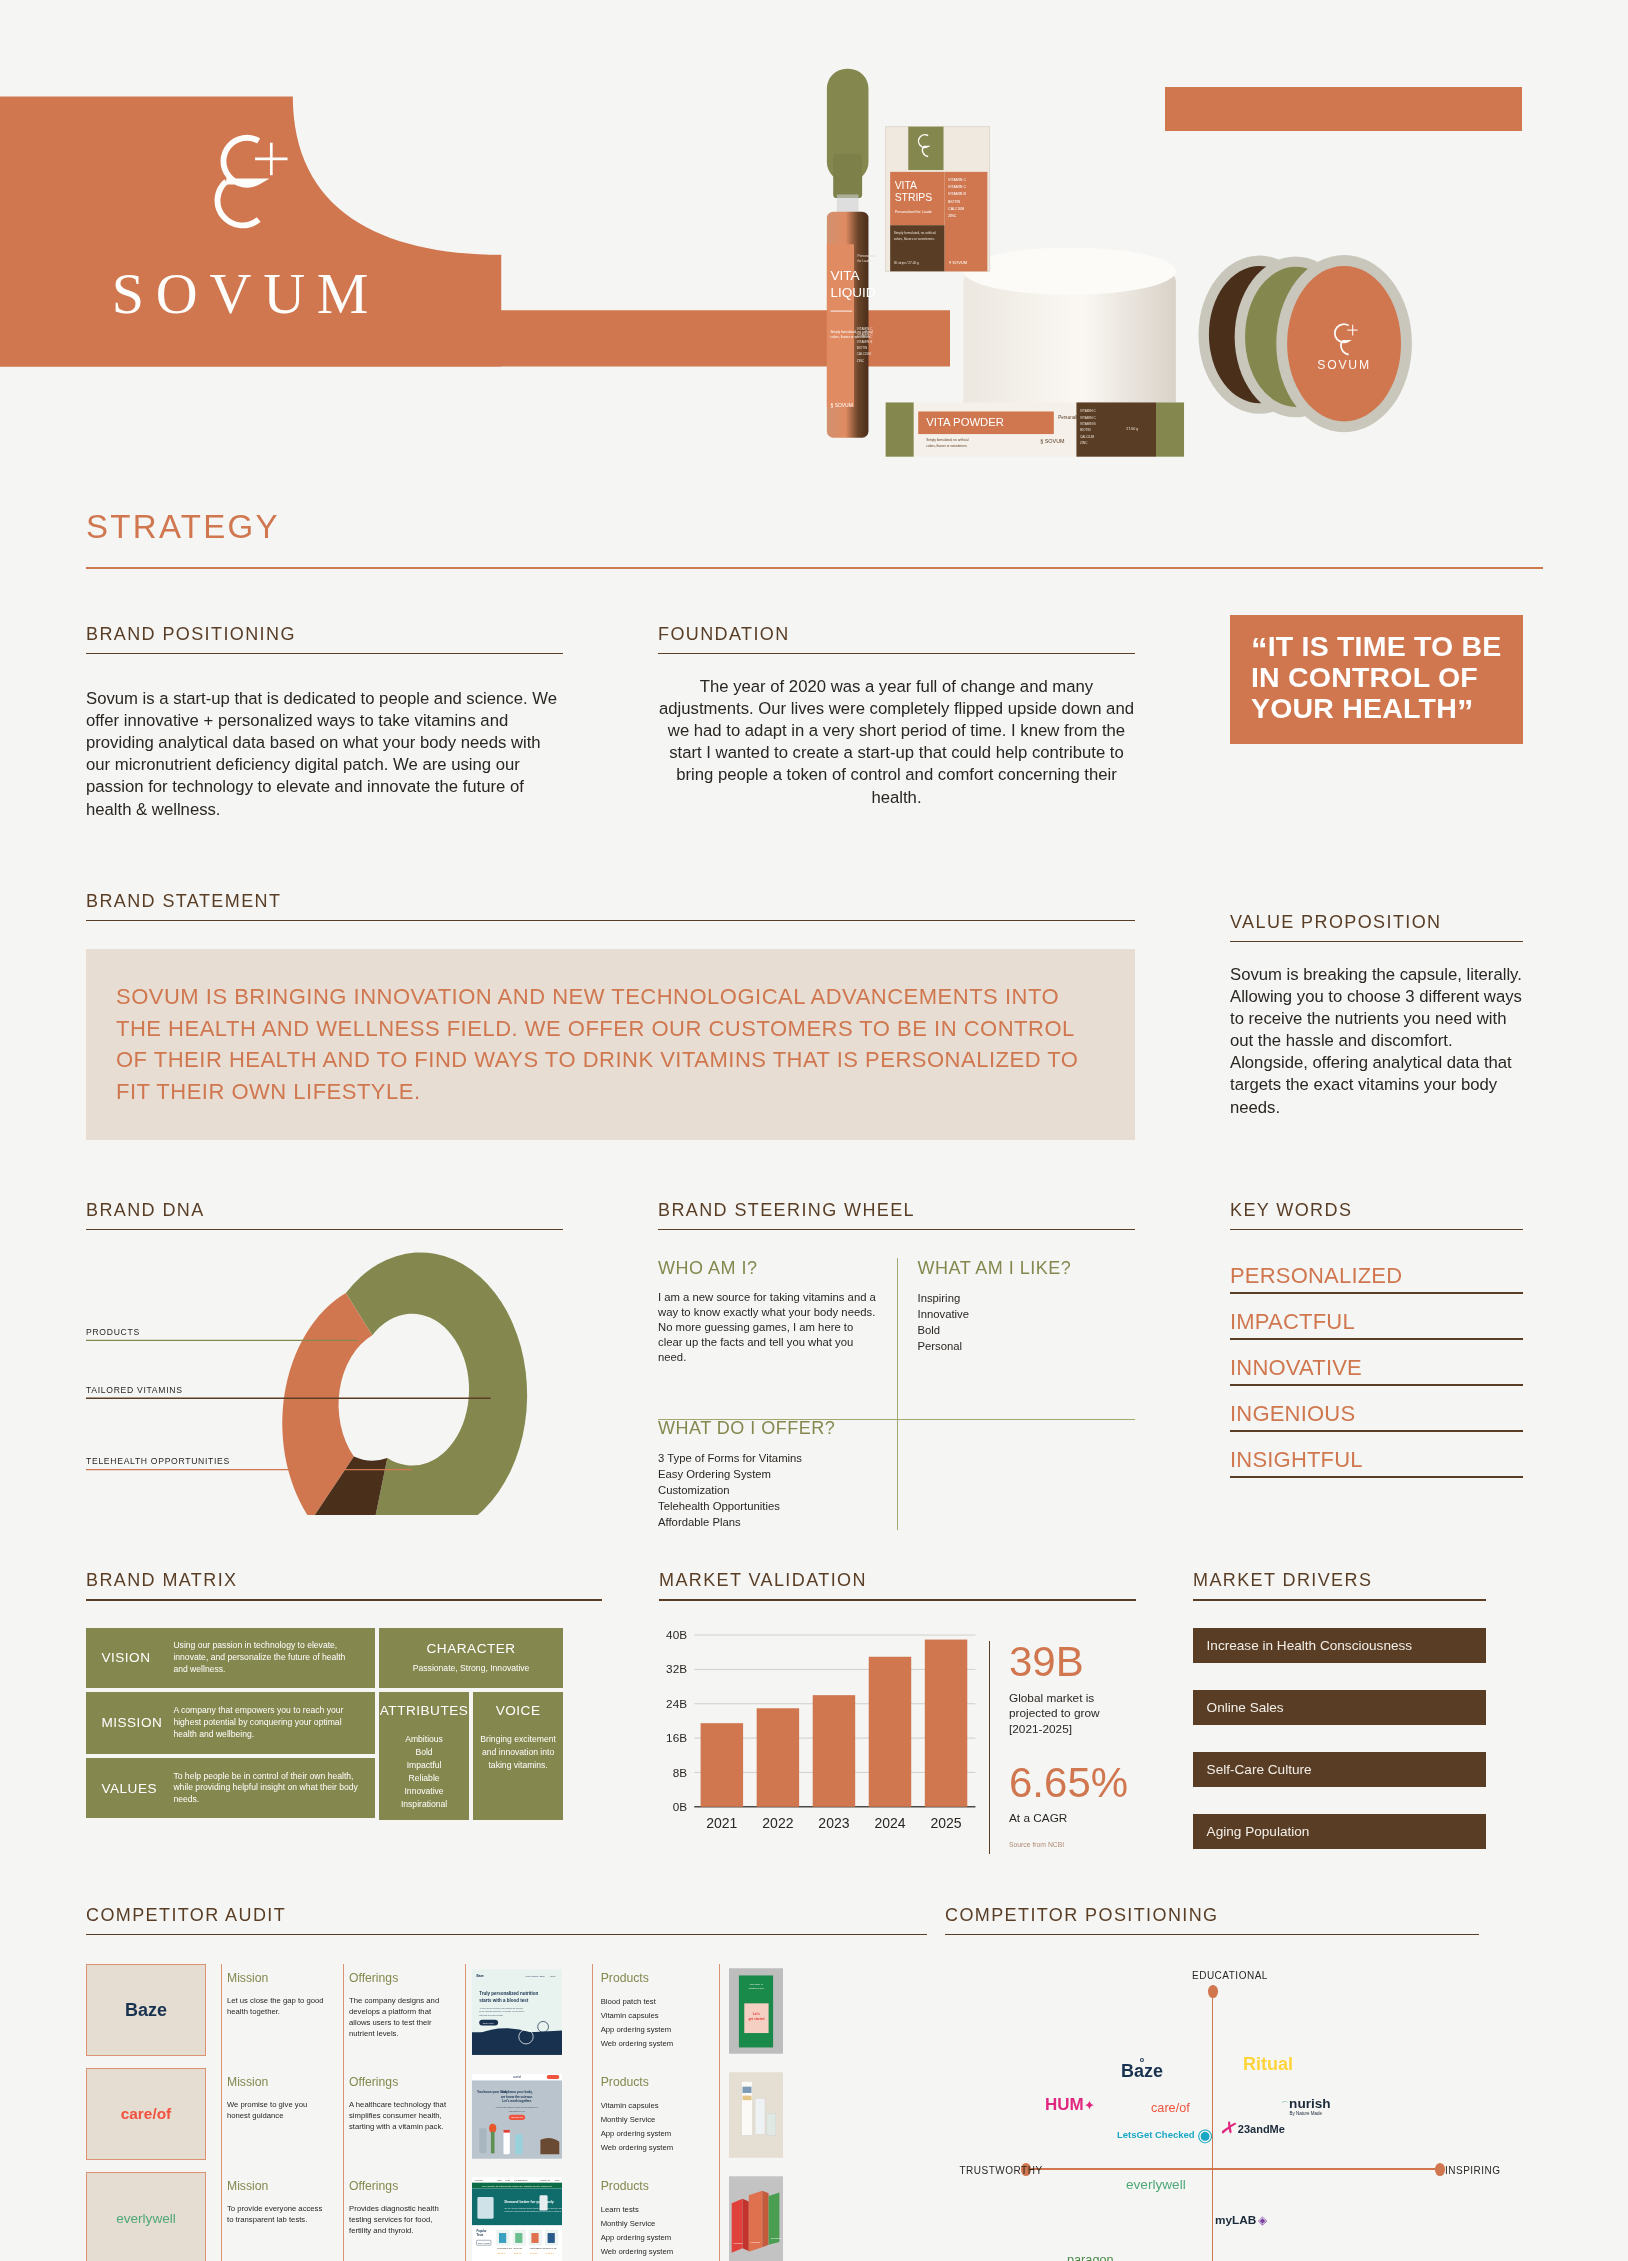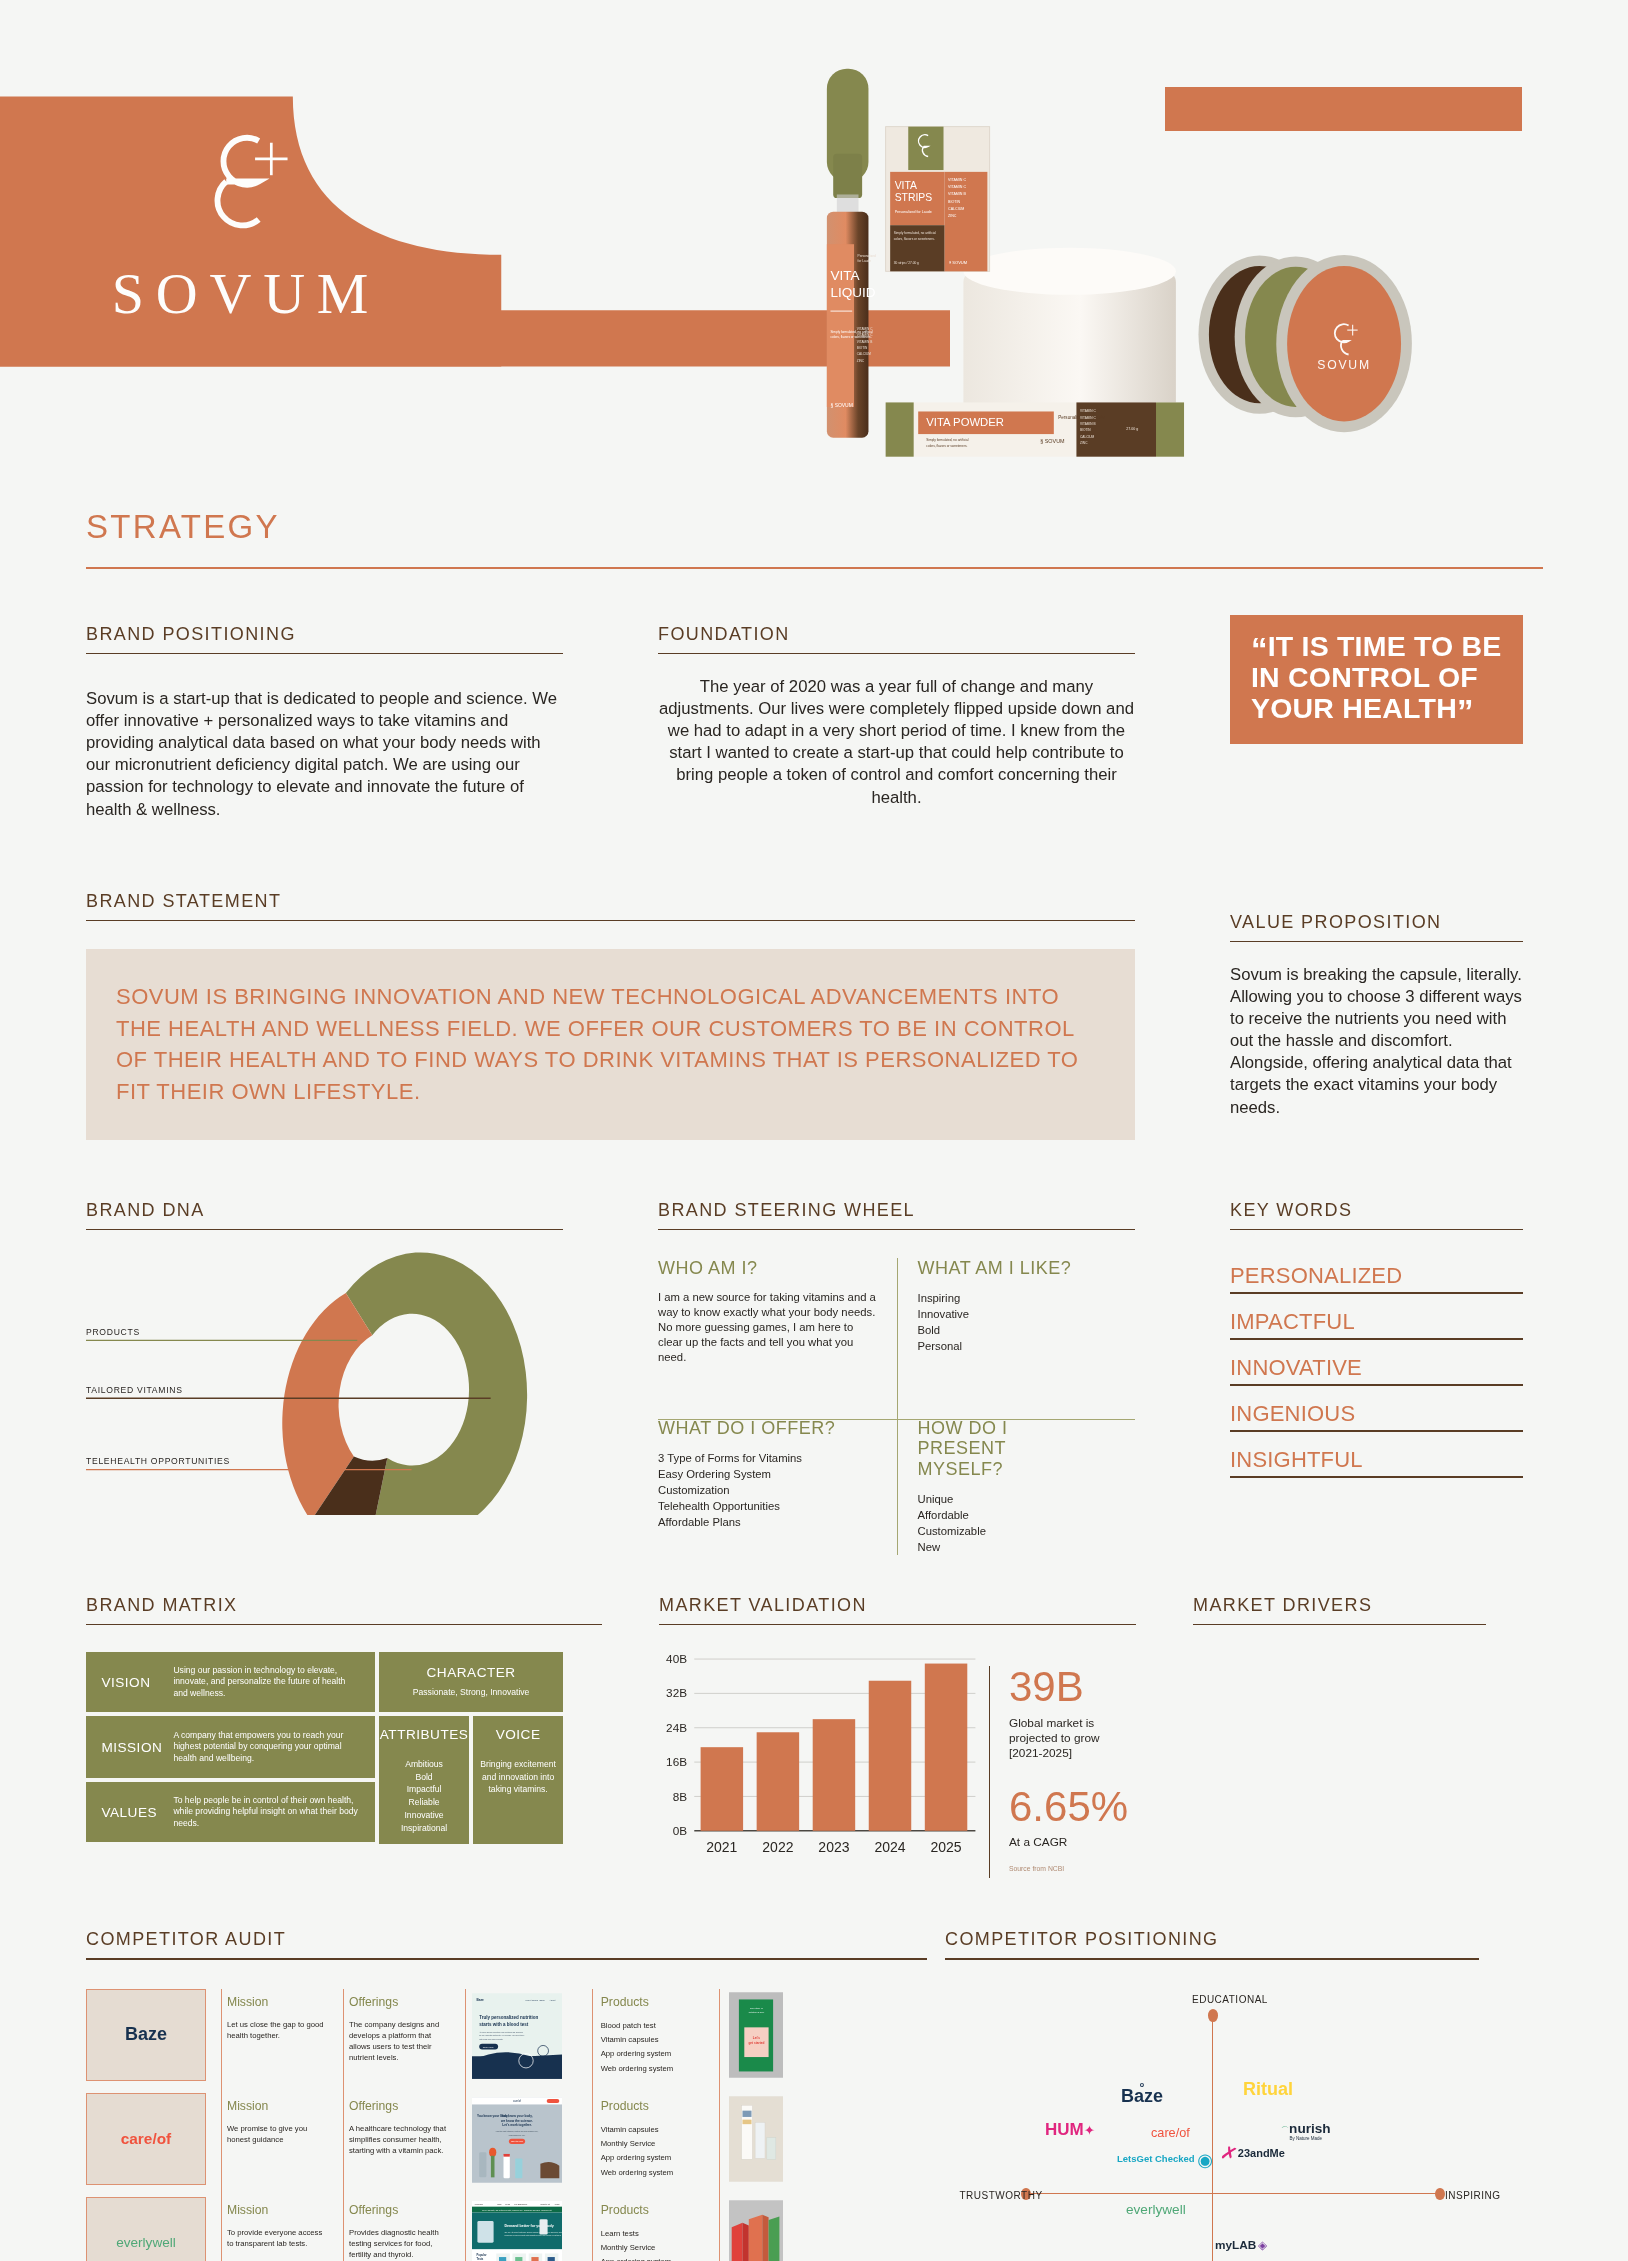--- a/index.html
+++ b/index.html
@@ -303,13 +303,6 @@
           <div class="sw-li">Customization</div>
           <div class="sw-li">Telehealth Opportunities</div>
           <div class="sw-li">Affordable Plans</div>
-        </div>
-        <div class="sw-cell" style="padding-left:21px; padding-top:28px;">
-          <div class="sw-h" style="max-width:113px;">HOW DO I PRESENT MYSELF?</div>
-          <div class="sw-li">Unique</div>
-          <div class="sw-li">Affordable</div>
-          <div class="sw-li">Customizable</div>
-          <div class="sw-li">New</div>
         </div>
       </div>
     </div>

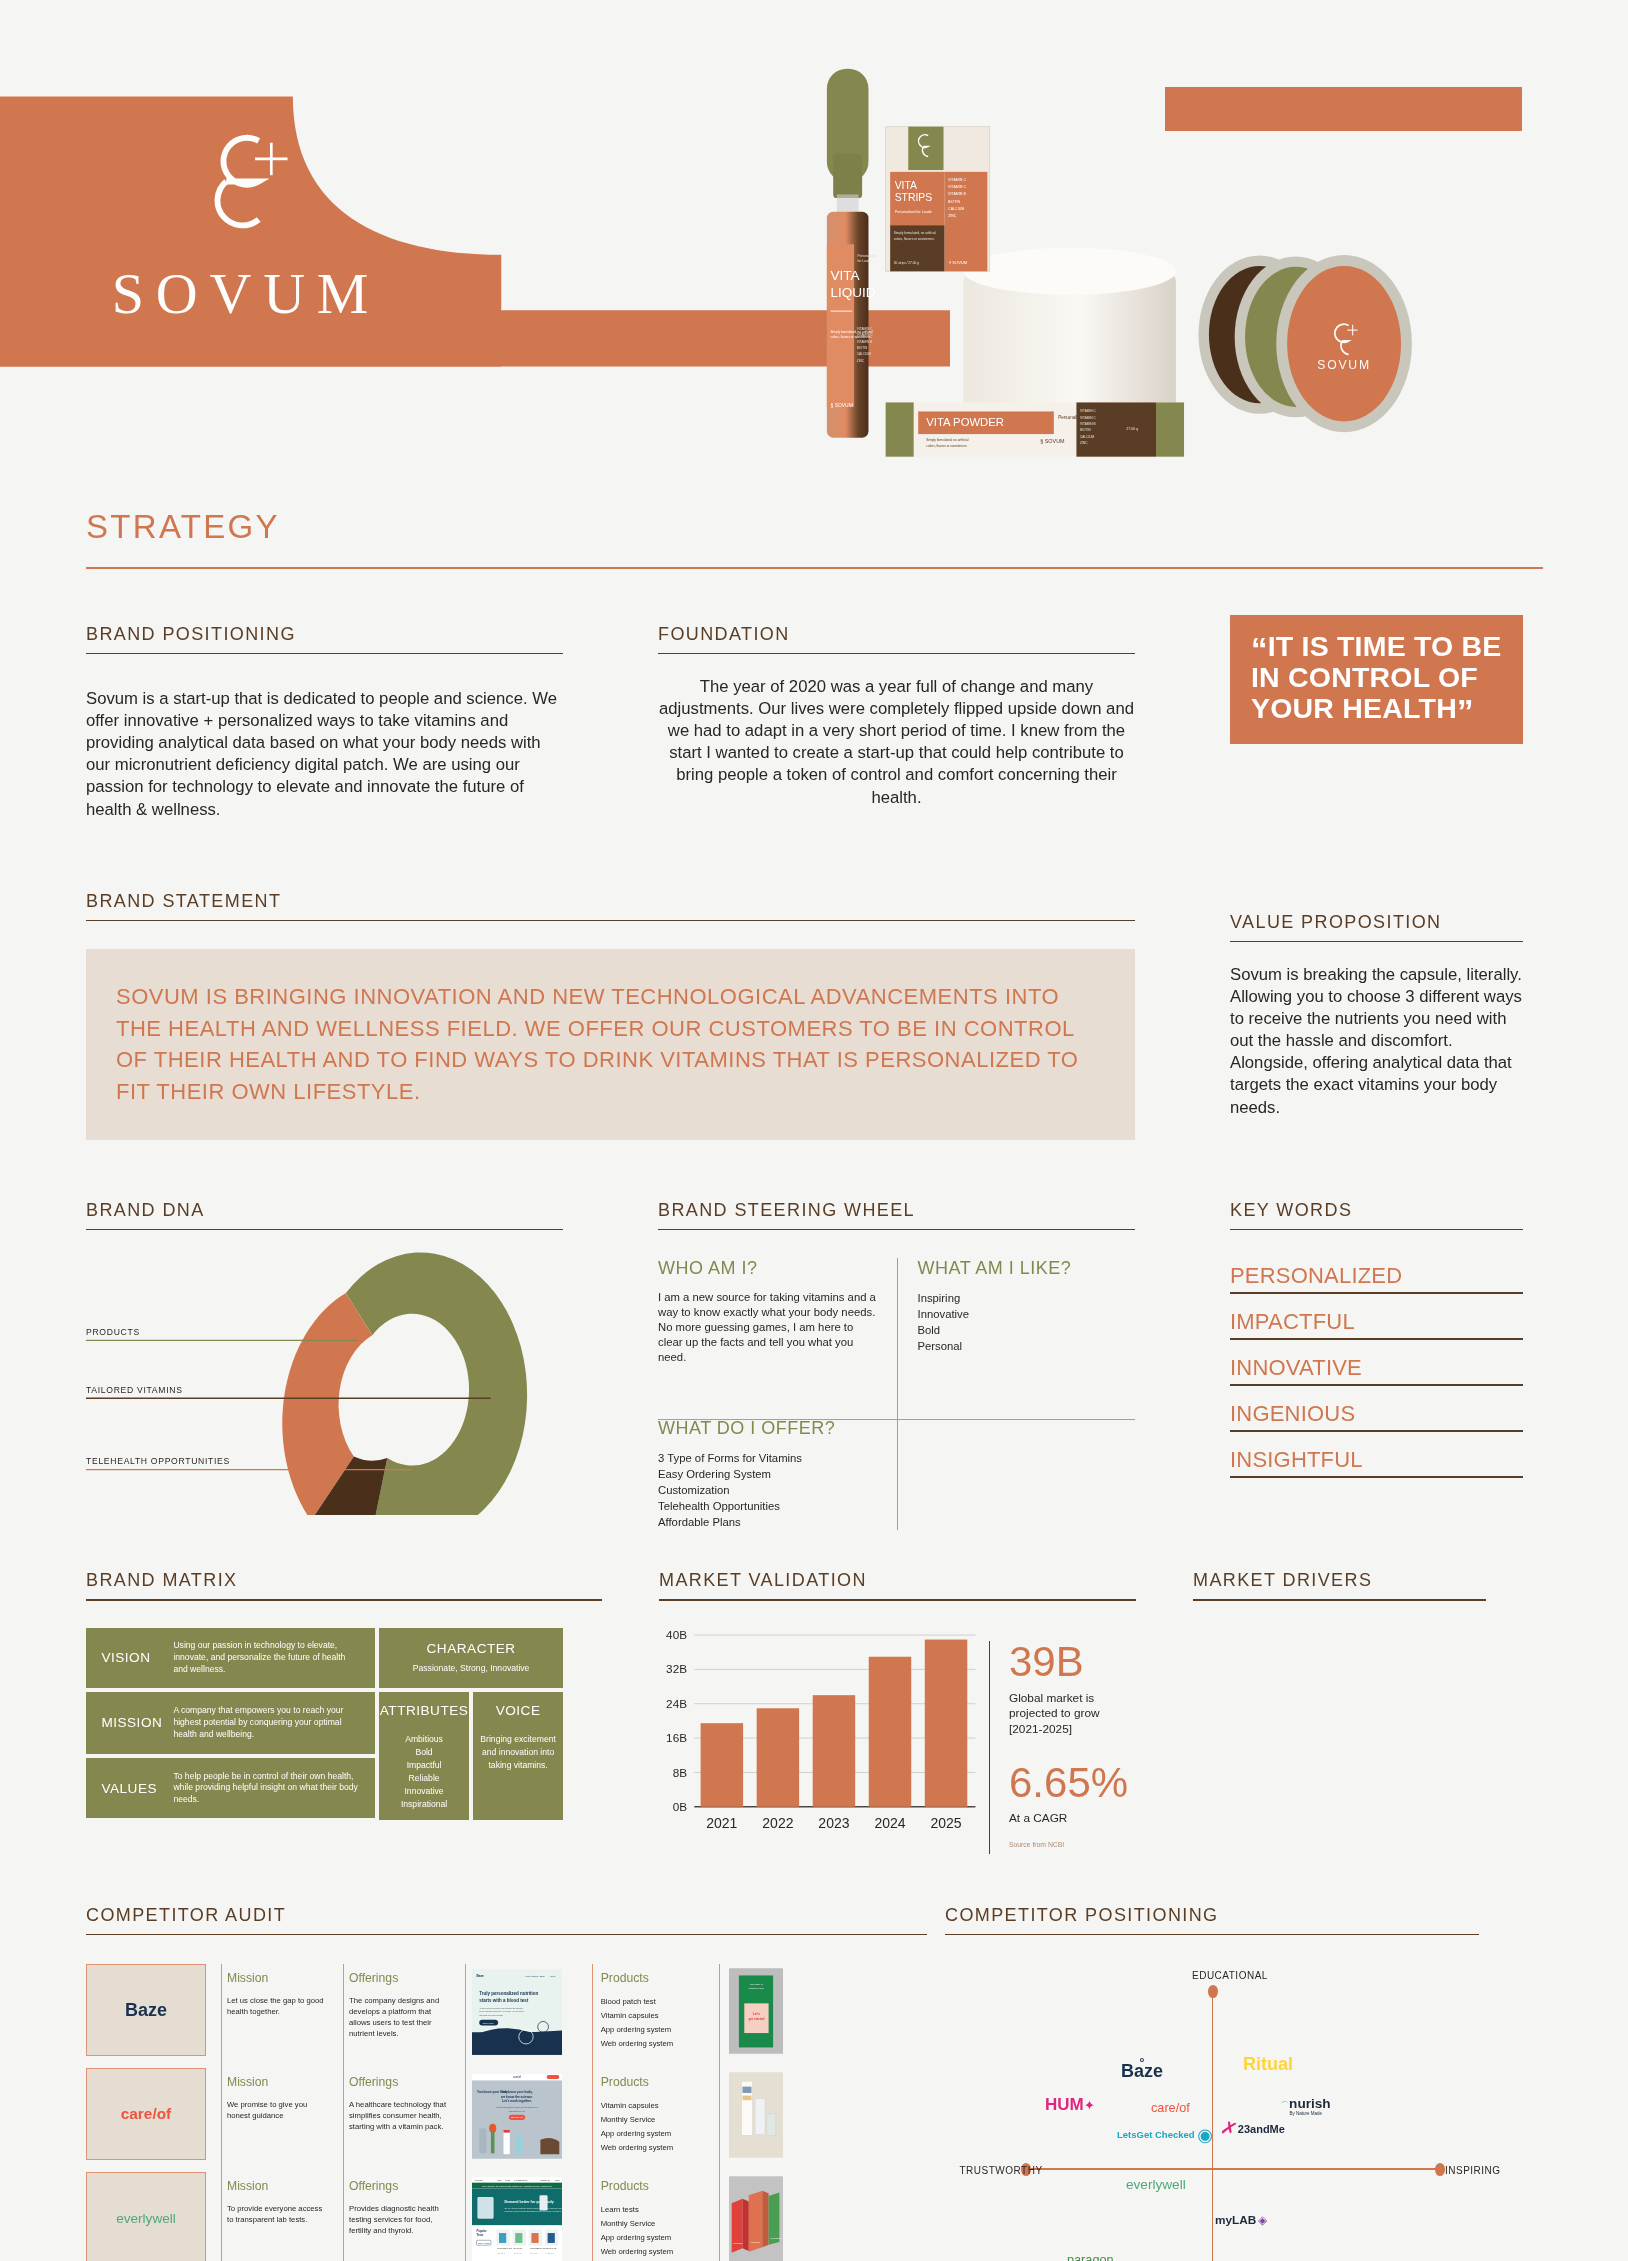--- a/index.html
+++ b/index.html
@@ -423,6 +423,12 @@
     <div style="width:293px; margin-left:57px;">
       <div class="h-brown">MARKET DRIVERS</div>
       <div class="rule-brown"></div>
+      <div style="margin-top:27px; display:flex; flex-direction:column; gap:27px;">
+        <div class="drv">Increase in Health Consciousness</div>
+        <div class="drv">Online Sales</div>
+        <div class="drv">Self-Care Culture</div>
+        <div class="drv">Aging Population</div>
+      </div>
     </div>
   </div>
 

